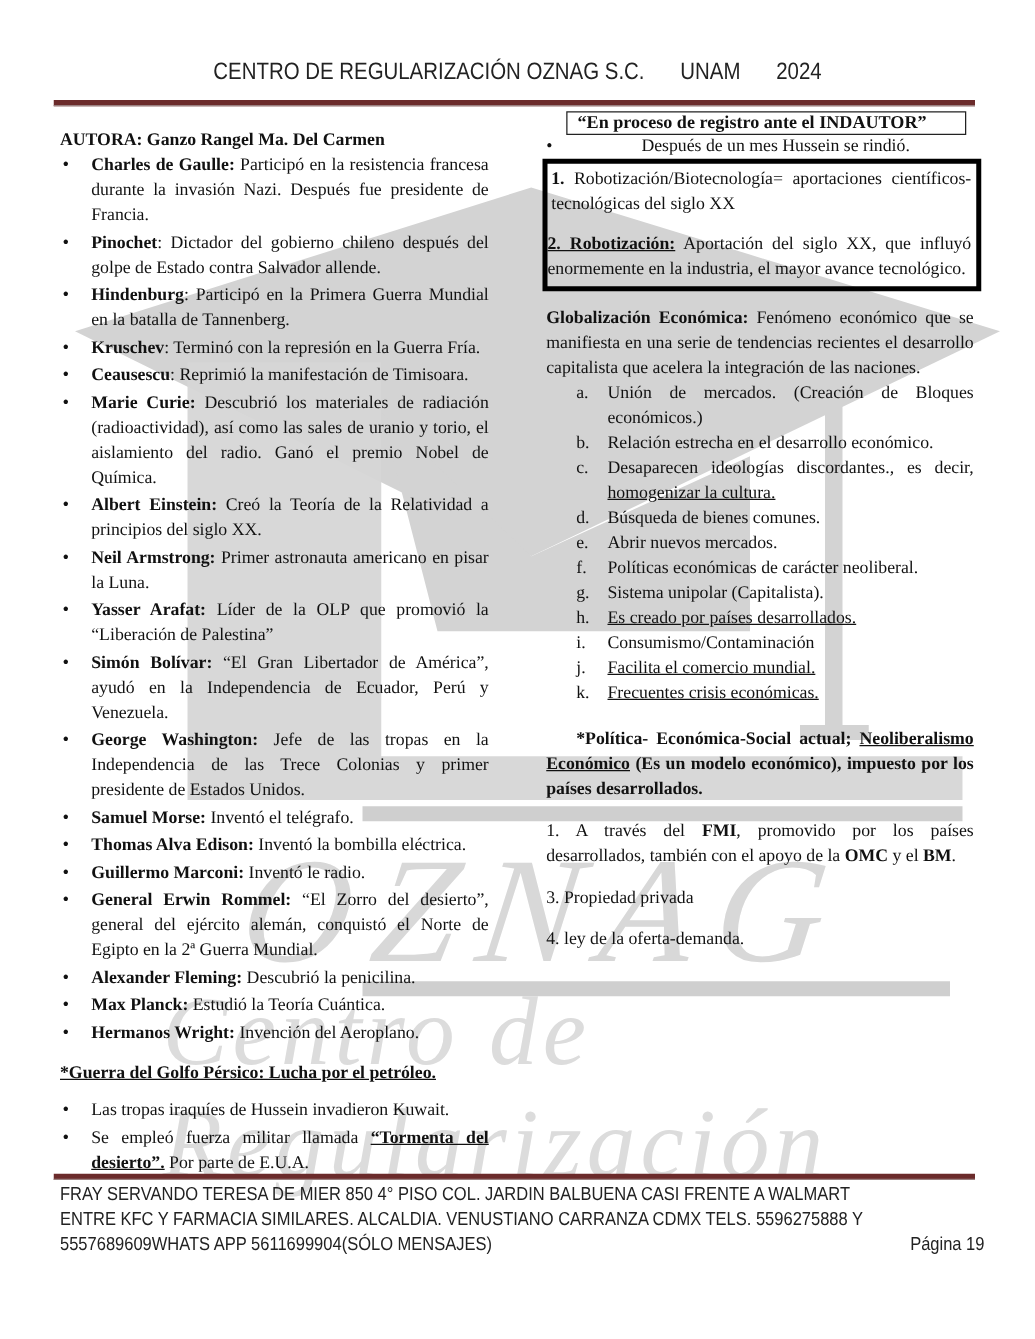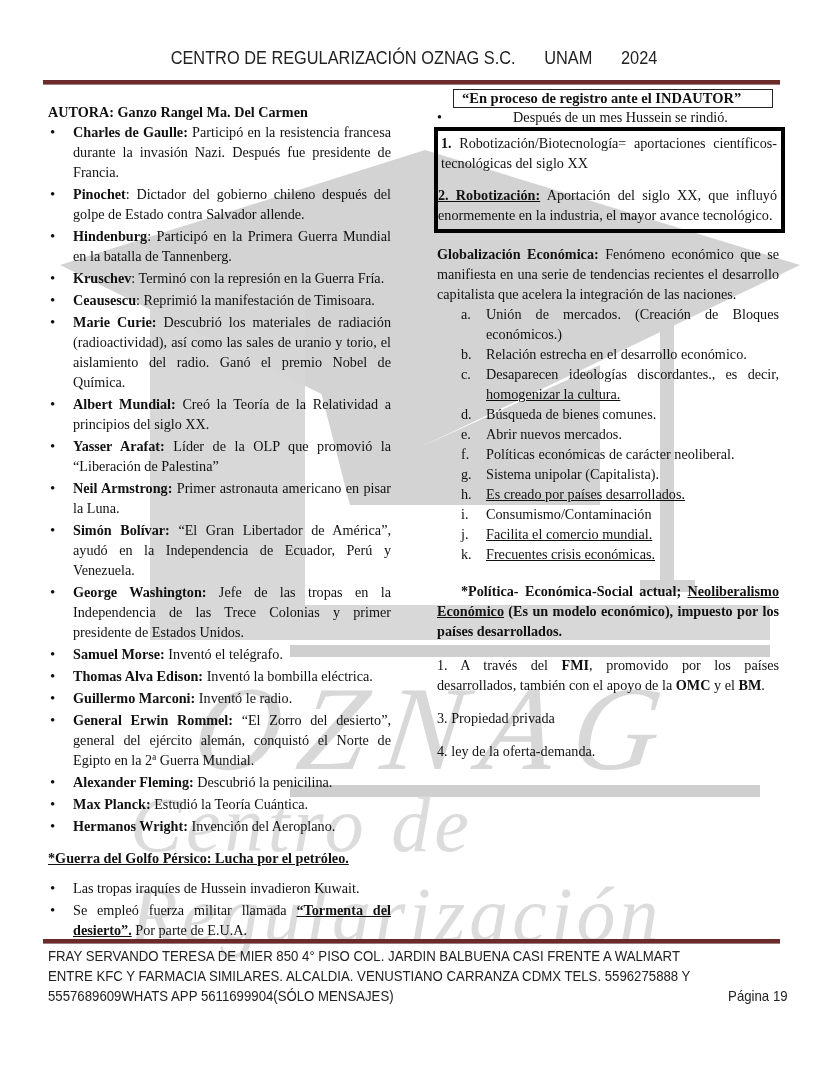--- a/index.html
+++ b/index.html
@@ -104,7 +104,7 @@
         <li><b>Kruschev</b><span>: Terminó con la represión en la Guerra Fría.</span></li>
         <li><b>Ceausescu</b><span>: Reprimió la manifestación de Timisoara.</span></li>
         <li><b>Marie Curie:</b><span> Descubrió los materiales de radiación (radioactividad), así como las sales de uranio y torio, el aislamiento del radio. Ganó el premio Nobel de Química.</span></li>
-        <li><b>Albert Mundial:</b><span> Creó la Teoría de la Relatividad a principios del siglo XX.</span></li>
+        <li><b>Albert Einstein:</b><span> Creó la Teoría de la Relatividad a principios del siglo XX.</span></li>
         <li><b>Yasser Arafat:</b><span> Líder de la OLP que promovió la “Liberación de Palestina”</span></li>
         <li><b>Neil Armstrong:</b><span> Primer astronauta americano en pisar la Luna.</span></li>
         <li><b>Simón Bolívar:</b><span> “El Gran Libertador de América”, ayudó en la Independencia de Ecuador, Perú y Venezuela.</span></li>

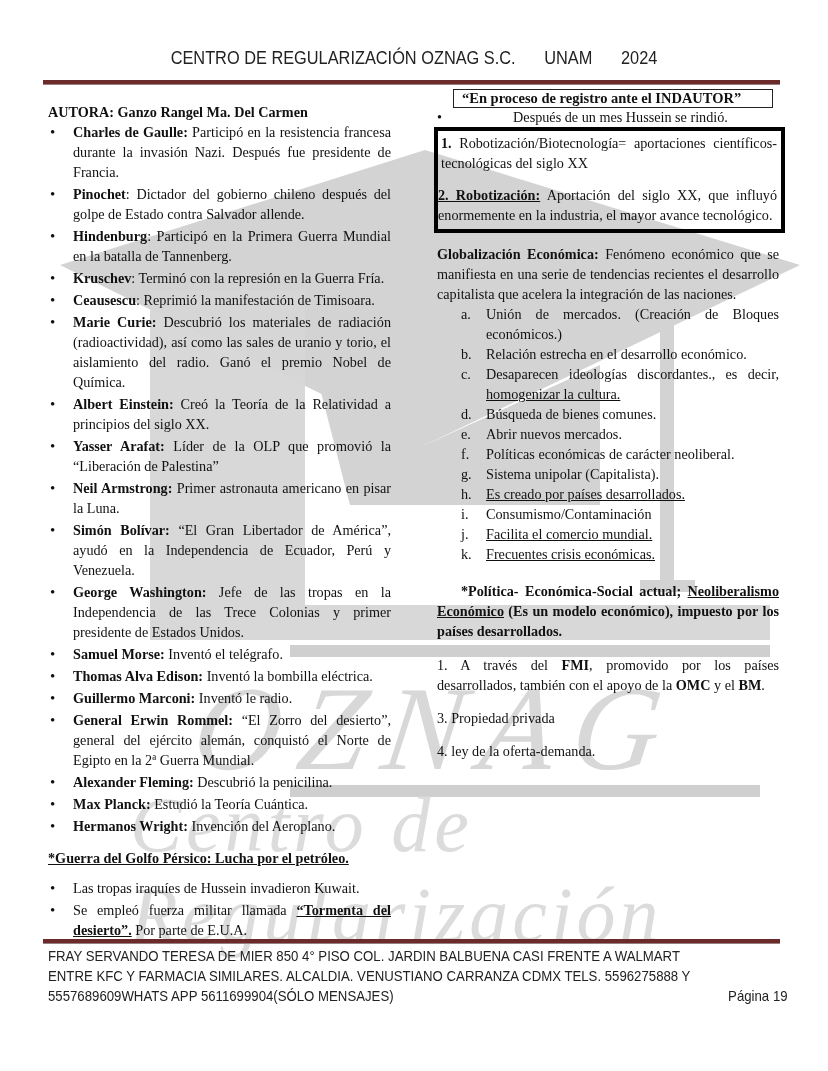--- a/index.html
+++ b/index.html
@@ -105,8 +105,8 @@
         <li><b>Ceausescu</b><span>: Reprimió la manifestación de Timisoara.</span></li>
         <li><b>Marie Curie:</b><span> Descubrió los materiales de radiación (radioactividad), así como las sales de uranio y torio, el aislamiento del radio. Ganó el premio Nobel de Química.</span></li>
         <li><b>Albert Einstein:</b><span> Creó la Teoría de la Relatividad a principios del siglo XX.</span></li>
+        <li><b>Neil Armstrong:</b><span> Primer astronauta americano en pisar la Luna.</span></li>
         <li><b>Yasser Arafat:</b><span> Líder de la OLP que promovió la “Liberación de Palestina”</span></li>
-        <li><b>Neil Armstrong:</b><span> Primer astronauta americano en pisar la Luna.</span></li>
         <li><b>Simón Bolívar:</b><span> “El Gran Libertador de América”, ayudó en la Independencia de Ecuador, Perú y Venezuela.</span></li>
         <li><b>George Washington:</b><span> Jefe de las tropas en la Independencia de las Trece Colonias y primer presidente de Estados Unidos.</span></li>
         <li><b>Samuel Morse:</b><span> Inventó el telégrafo.</span></li>

